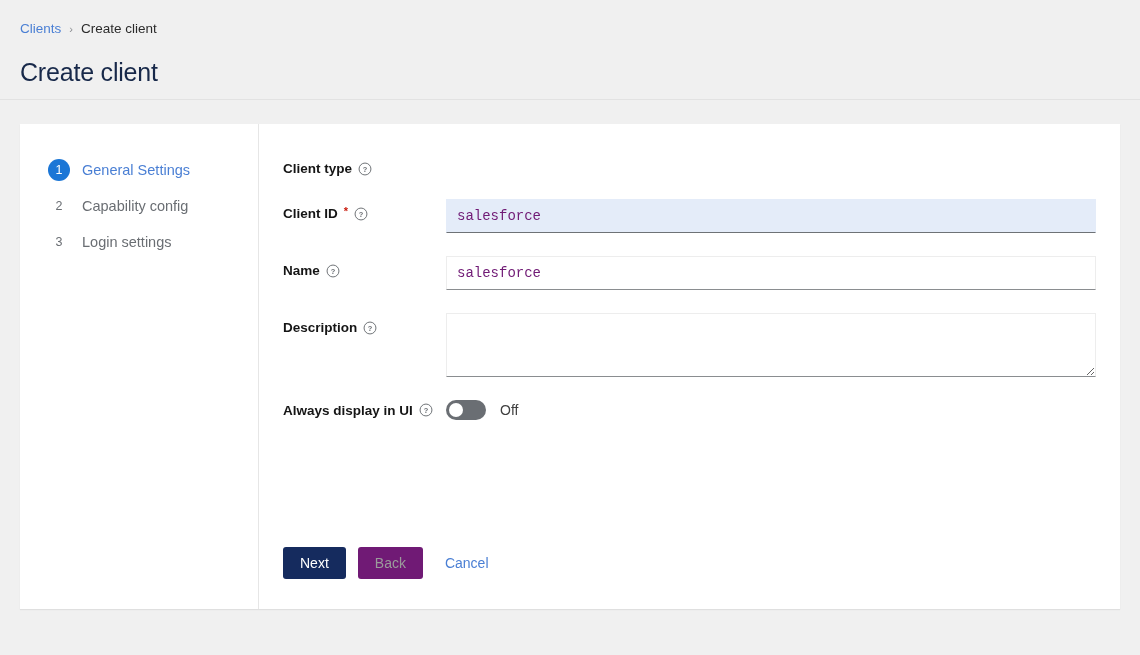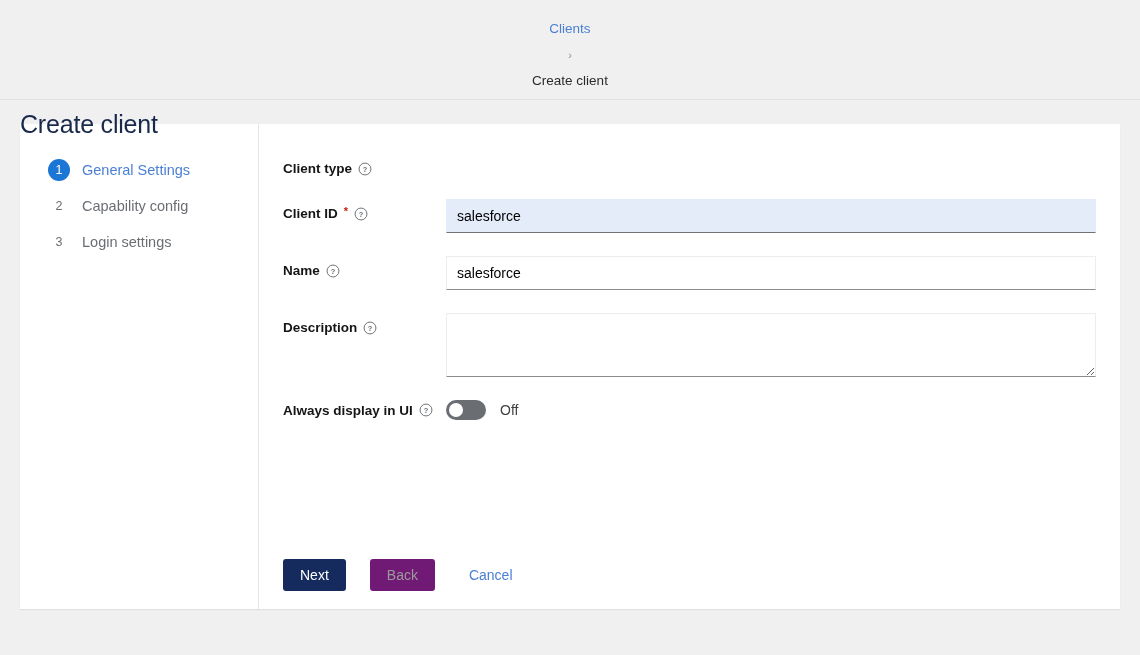--- a/index.html
+++ b/index.html
@@ -30,7 +30,6 @@
     align-items: center;
     gap: 8px;
     margin-bottom: 20px;
-    flex-direction: column;
   }
   .breadcrumb .crumb-link {
     color: #4a7fd4;

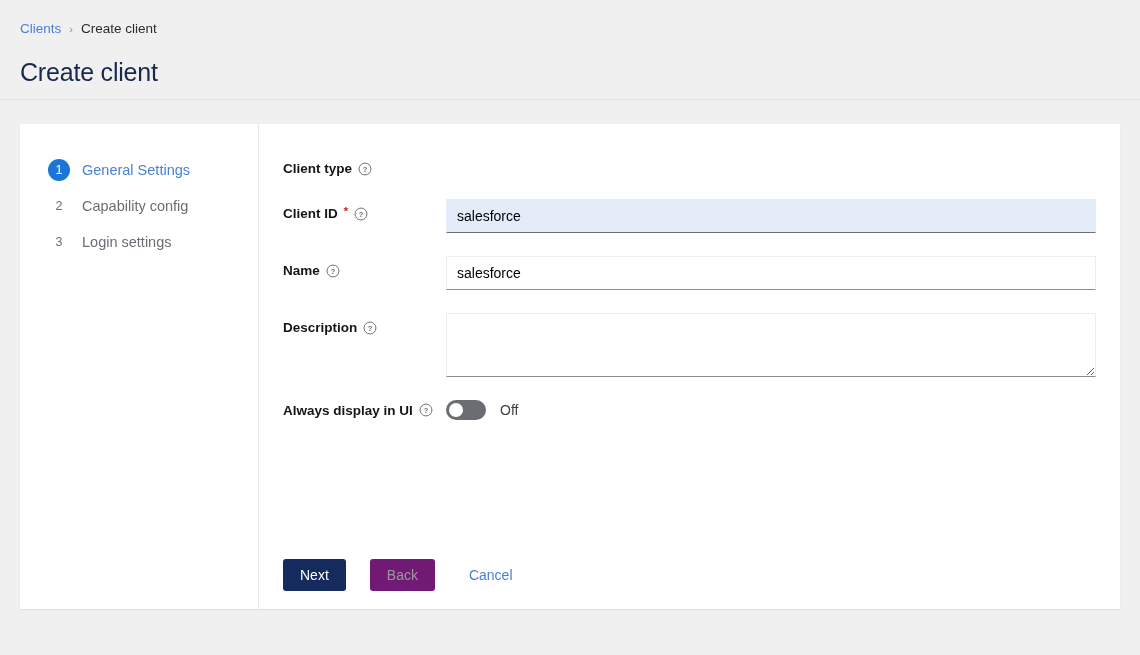--- a/index.html
+++ b/index.html
@@ -154,9 +154,9 @@
     border: 1px solid #ededed;
     border-bottom: 1px solid #8a8d90;
     background: #ffffff;
-    font-family: Liberation Sans, sans-serif;
-    font-size: 14px;
-    color: #000000;
+    font-family: Liberation Mono, monospace;
+    font-size: 14px;
+    color: #701a75;
     padding: 16px 10px;
     outline: none;
   }

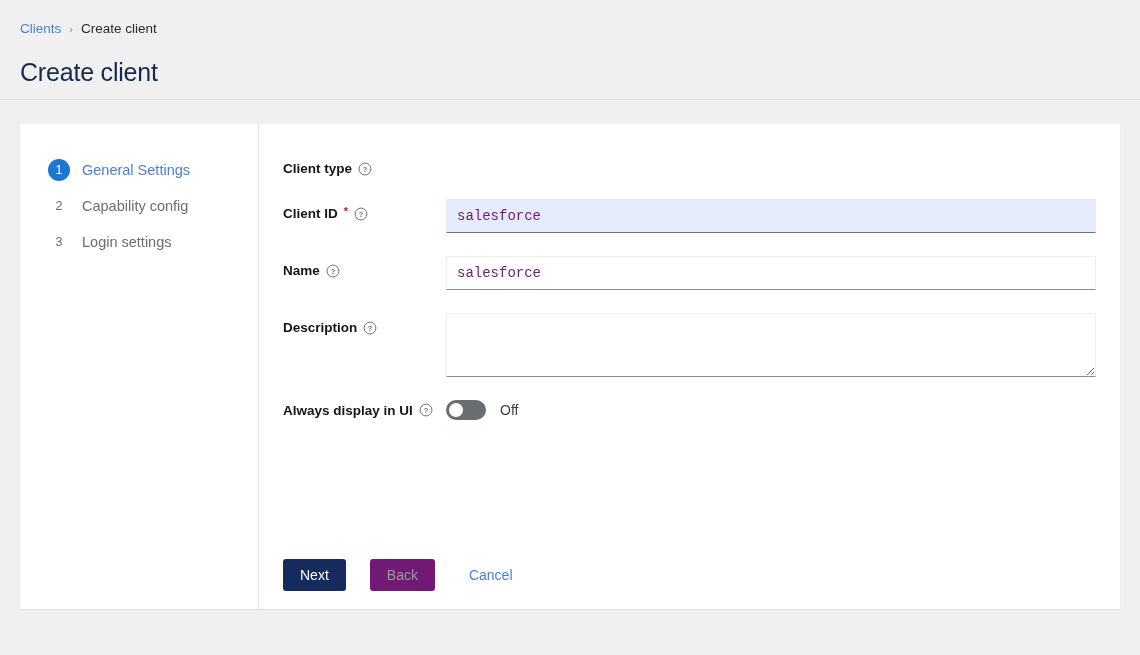--- a/index.html
+++ b/index.html
@@ -235,10 +235,10 @@
   .form-footer {
     position: absolute;
     left: 24px;
-    bottom: 18px;
+    bottom: 30px;
     display: flex;
     align-items: flex-start;
-    gap: 24px;
+    gap: 12px;
   }
   .btn {
     font-family: "Liberation Sans", sans-serif;

